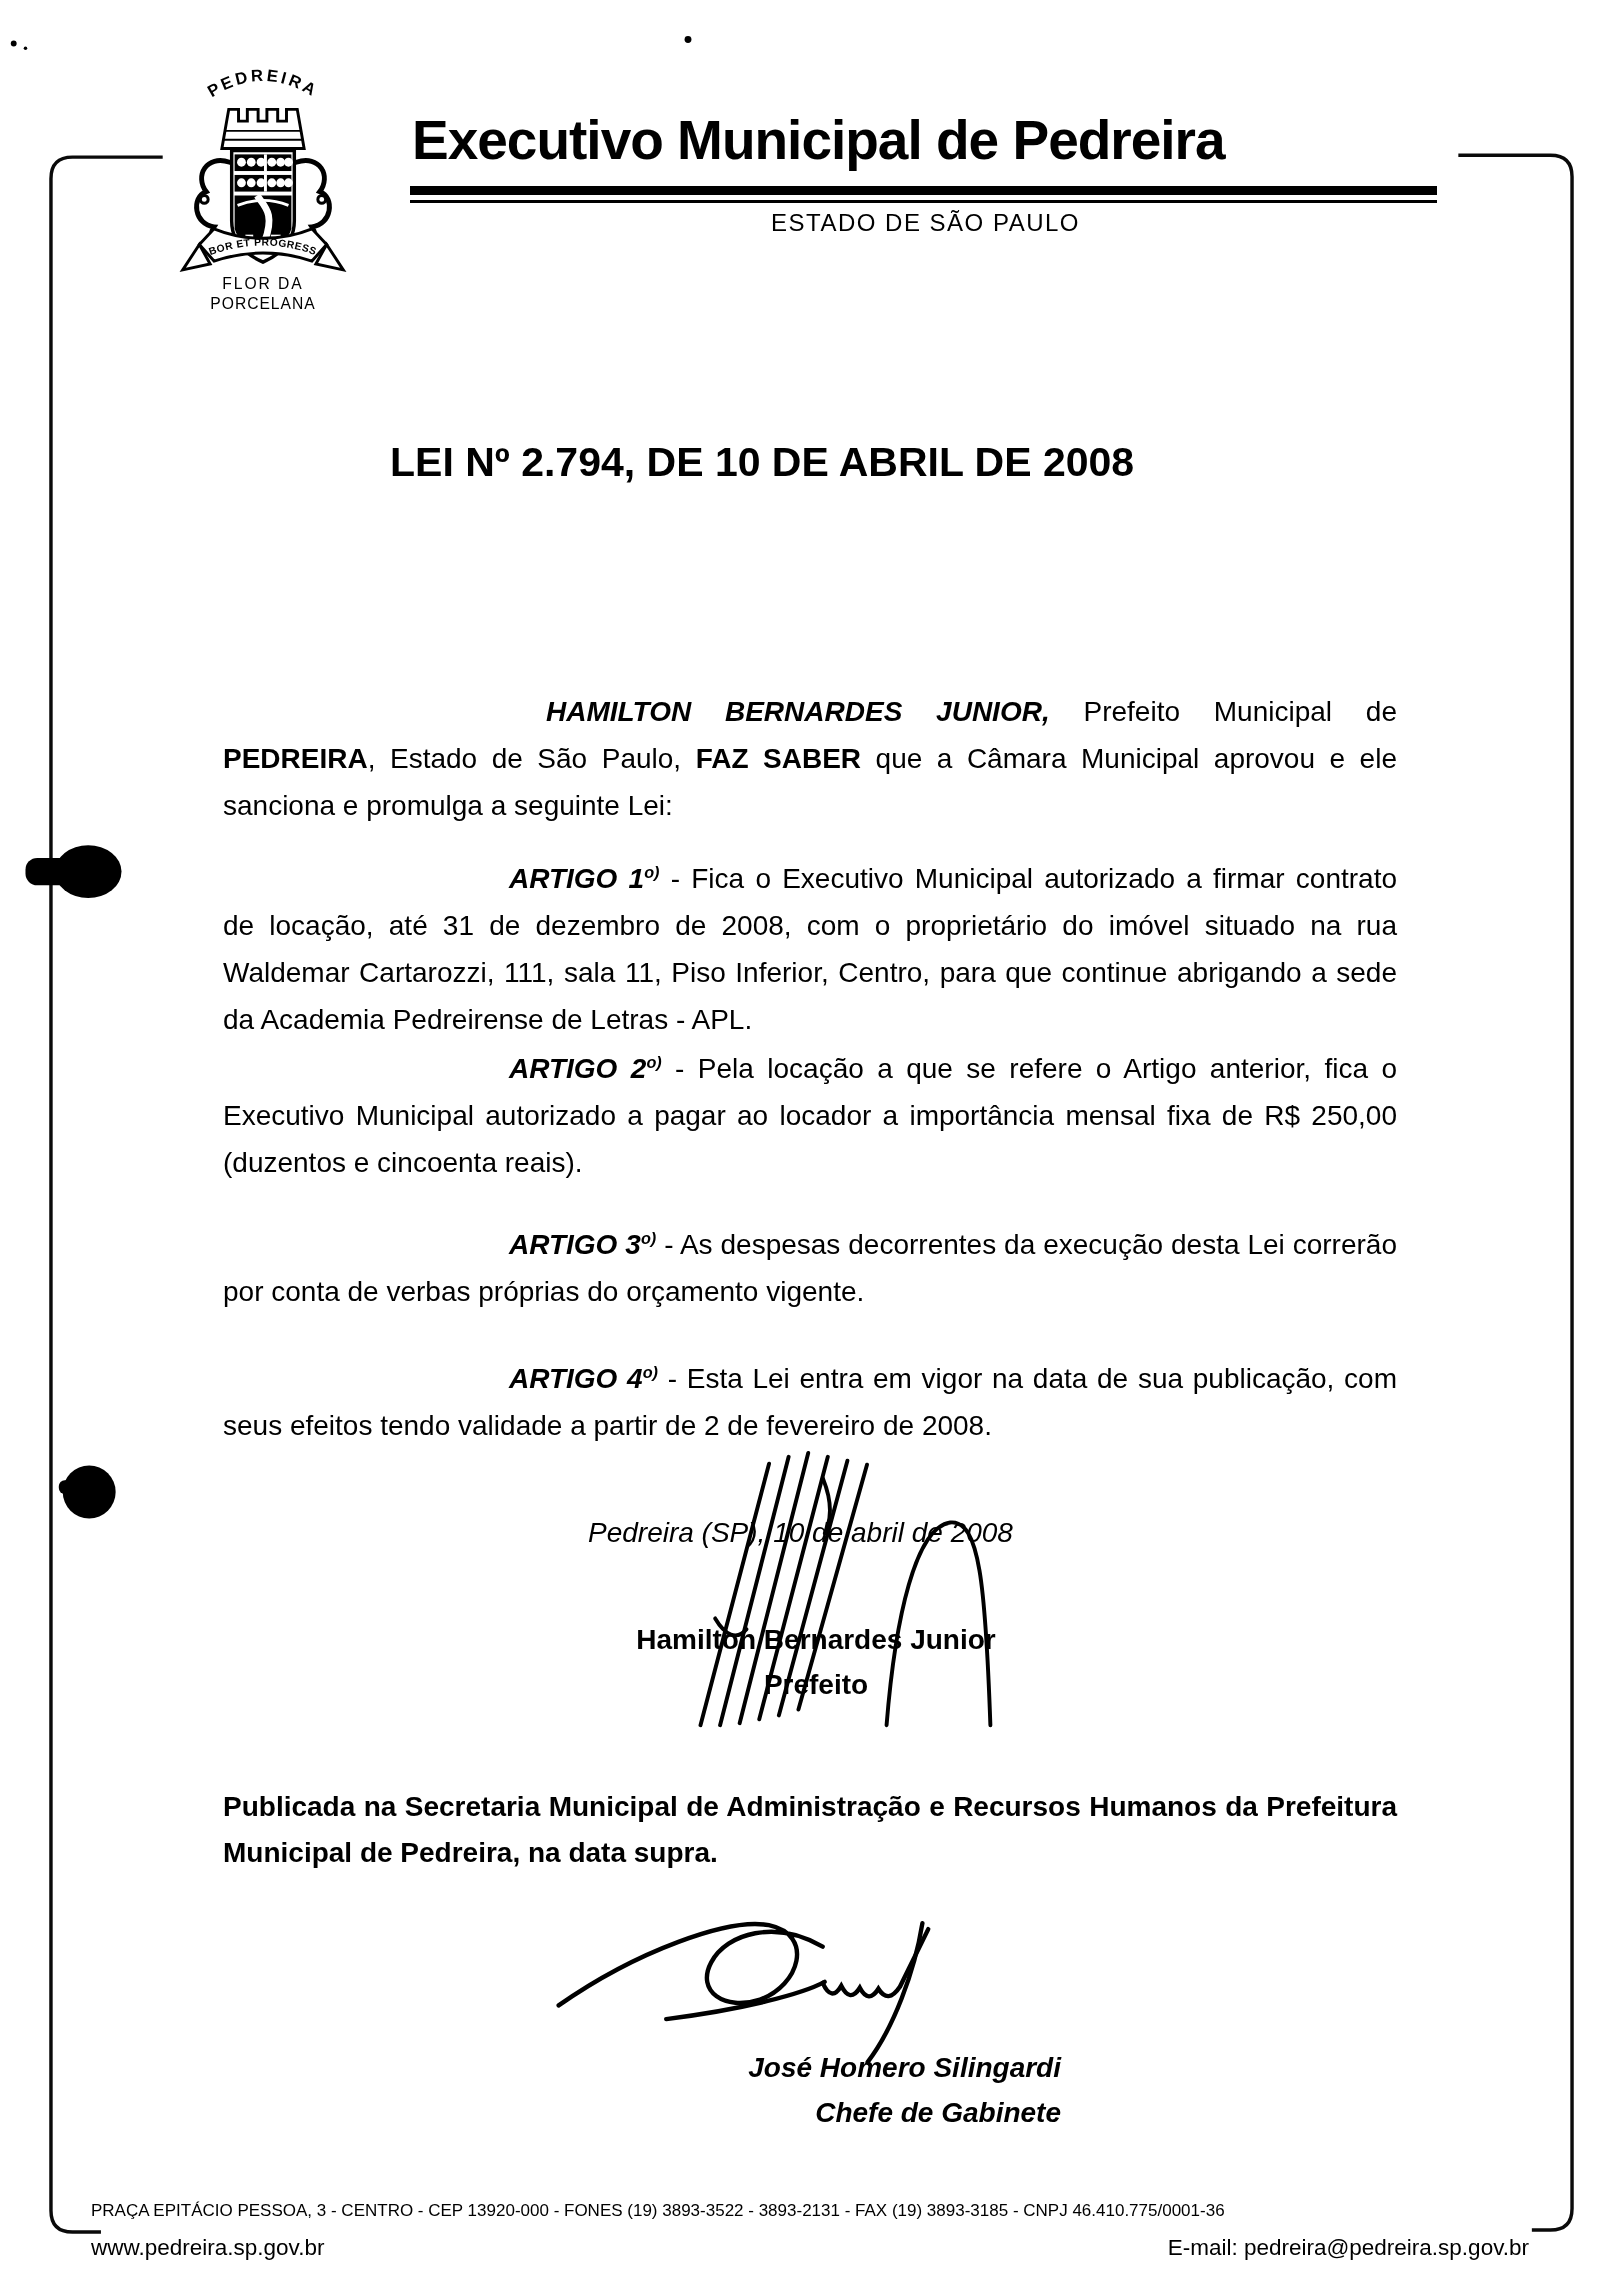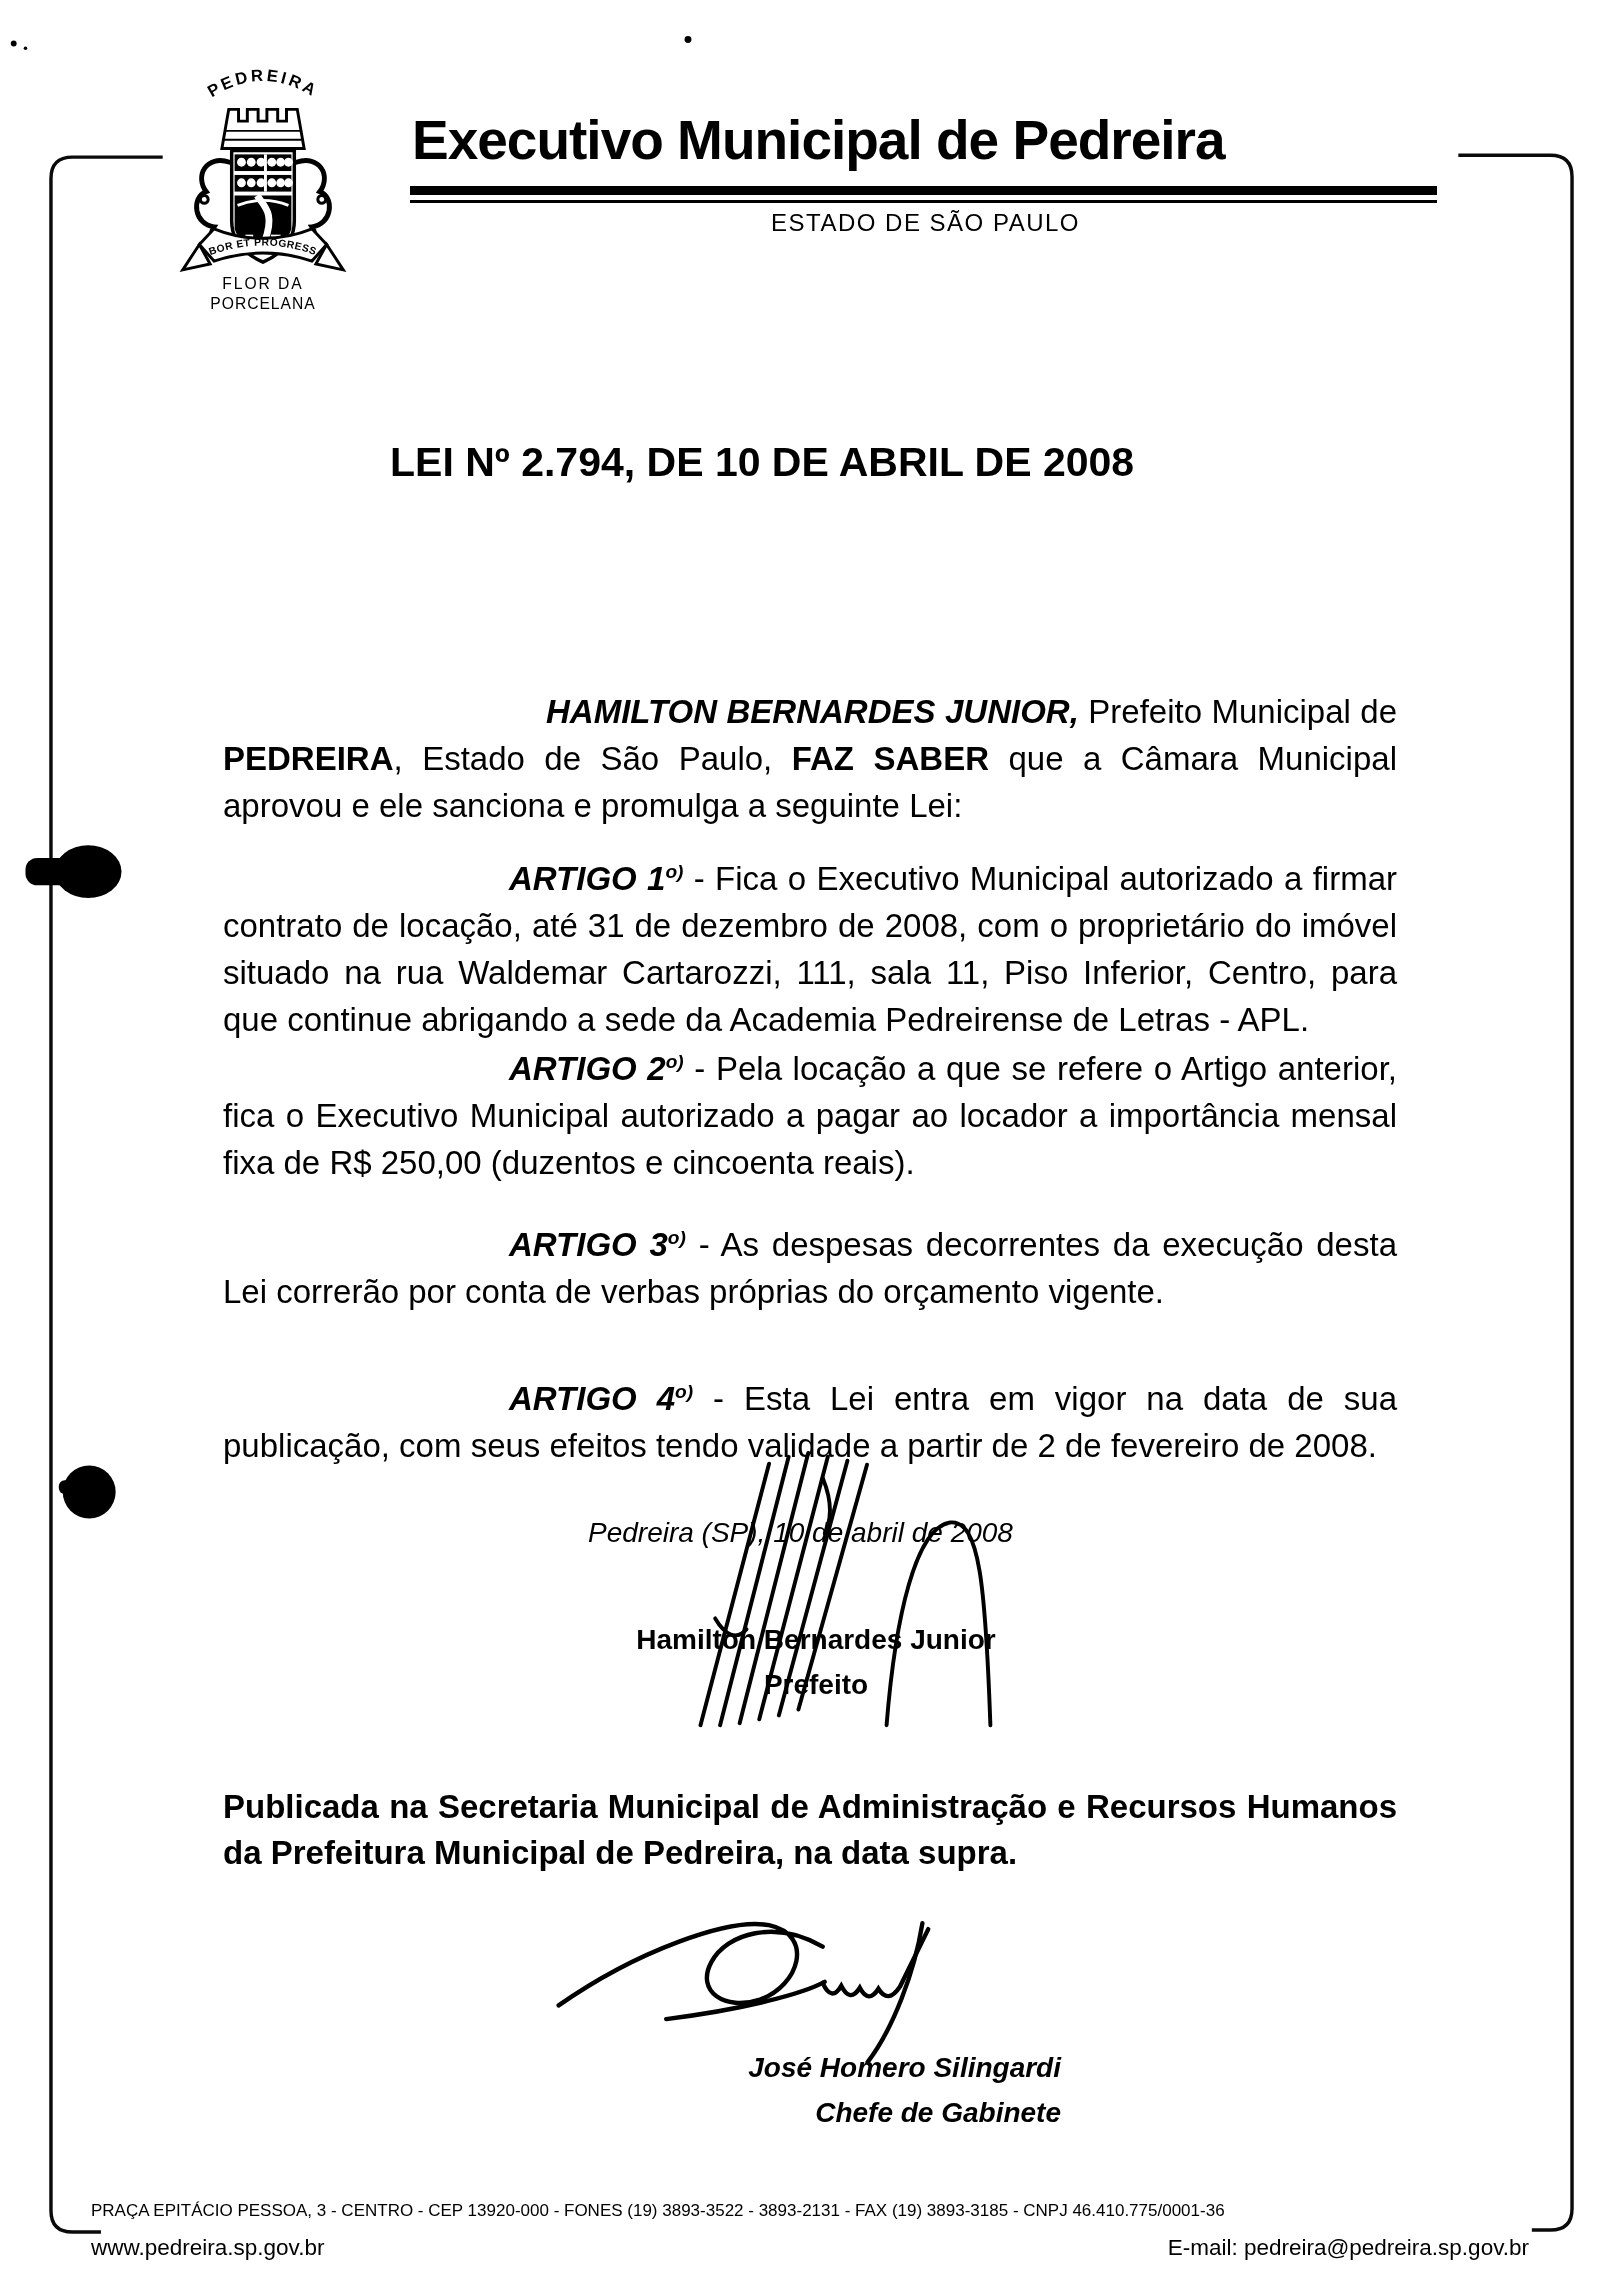--- a/index.html
+++ b/index.html
@@ -21,7 +21,7 @@
   .law-title{left:390px;top:439px;font-size:41px;font-weight:bold;white-space:nowrap;}
   .epigraph{left:730px;top:527px;width:665px;font-size:26.5px;line-height:39px;font-style:italic;text-align:justify;text-indent:45px;}
 
-  .para{left:223px;width:1174px;font-size:33px;line-height:47px;text-align:justify;}
+  .para{left:223px;width:1174px;font-size:28px;line-height:47px;text-align:justify;}
   .preamble{top:688px;text-indent:323px;}
   .art1{top:855px;text-indent:286px;}
   .art2{top:1045px;text-indent:286px;}

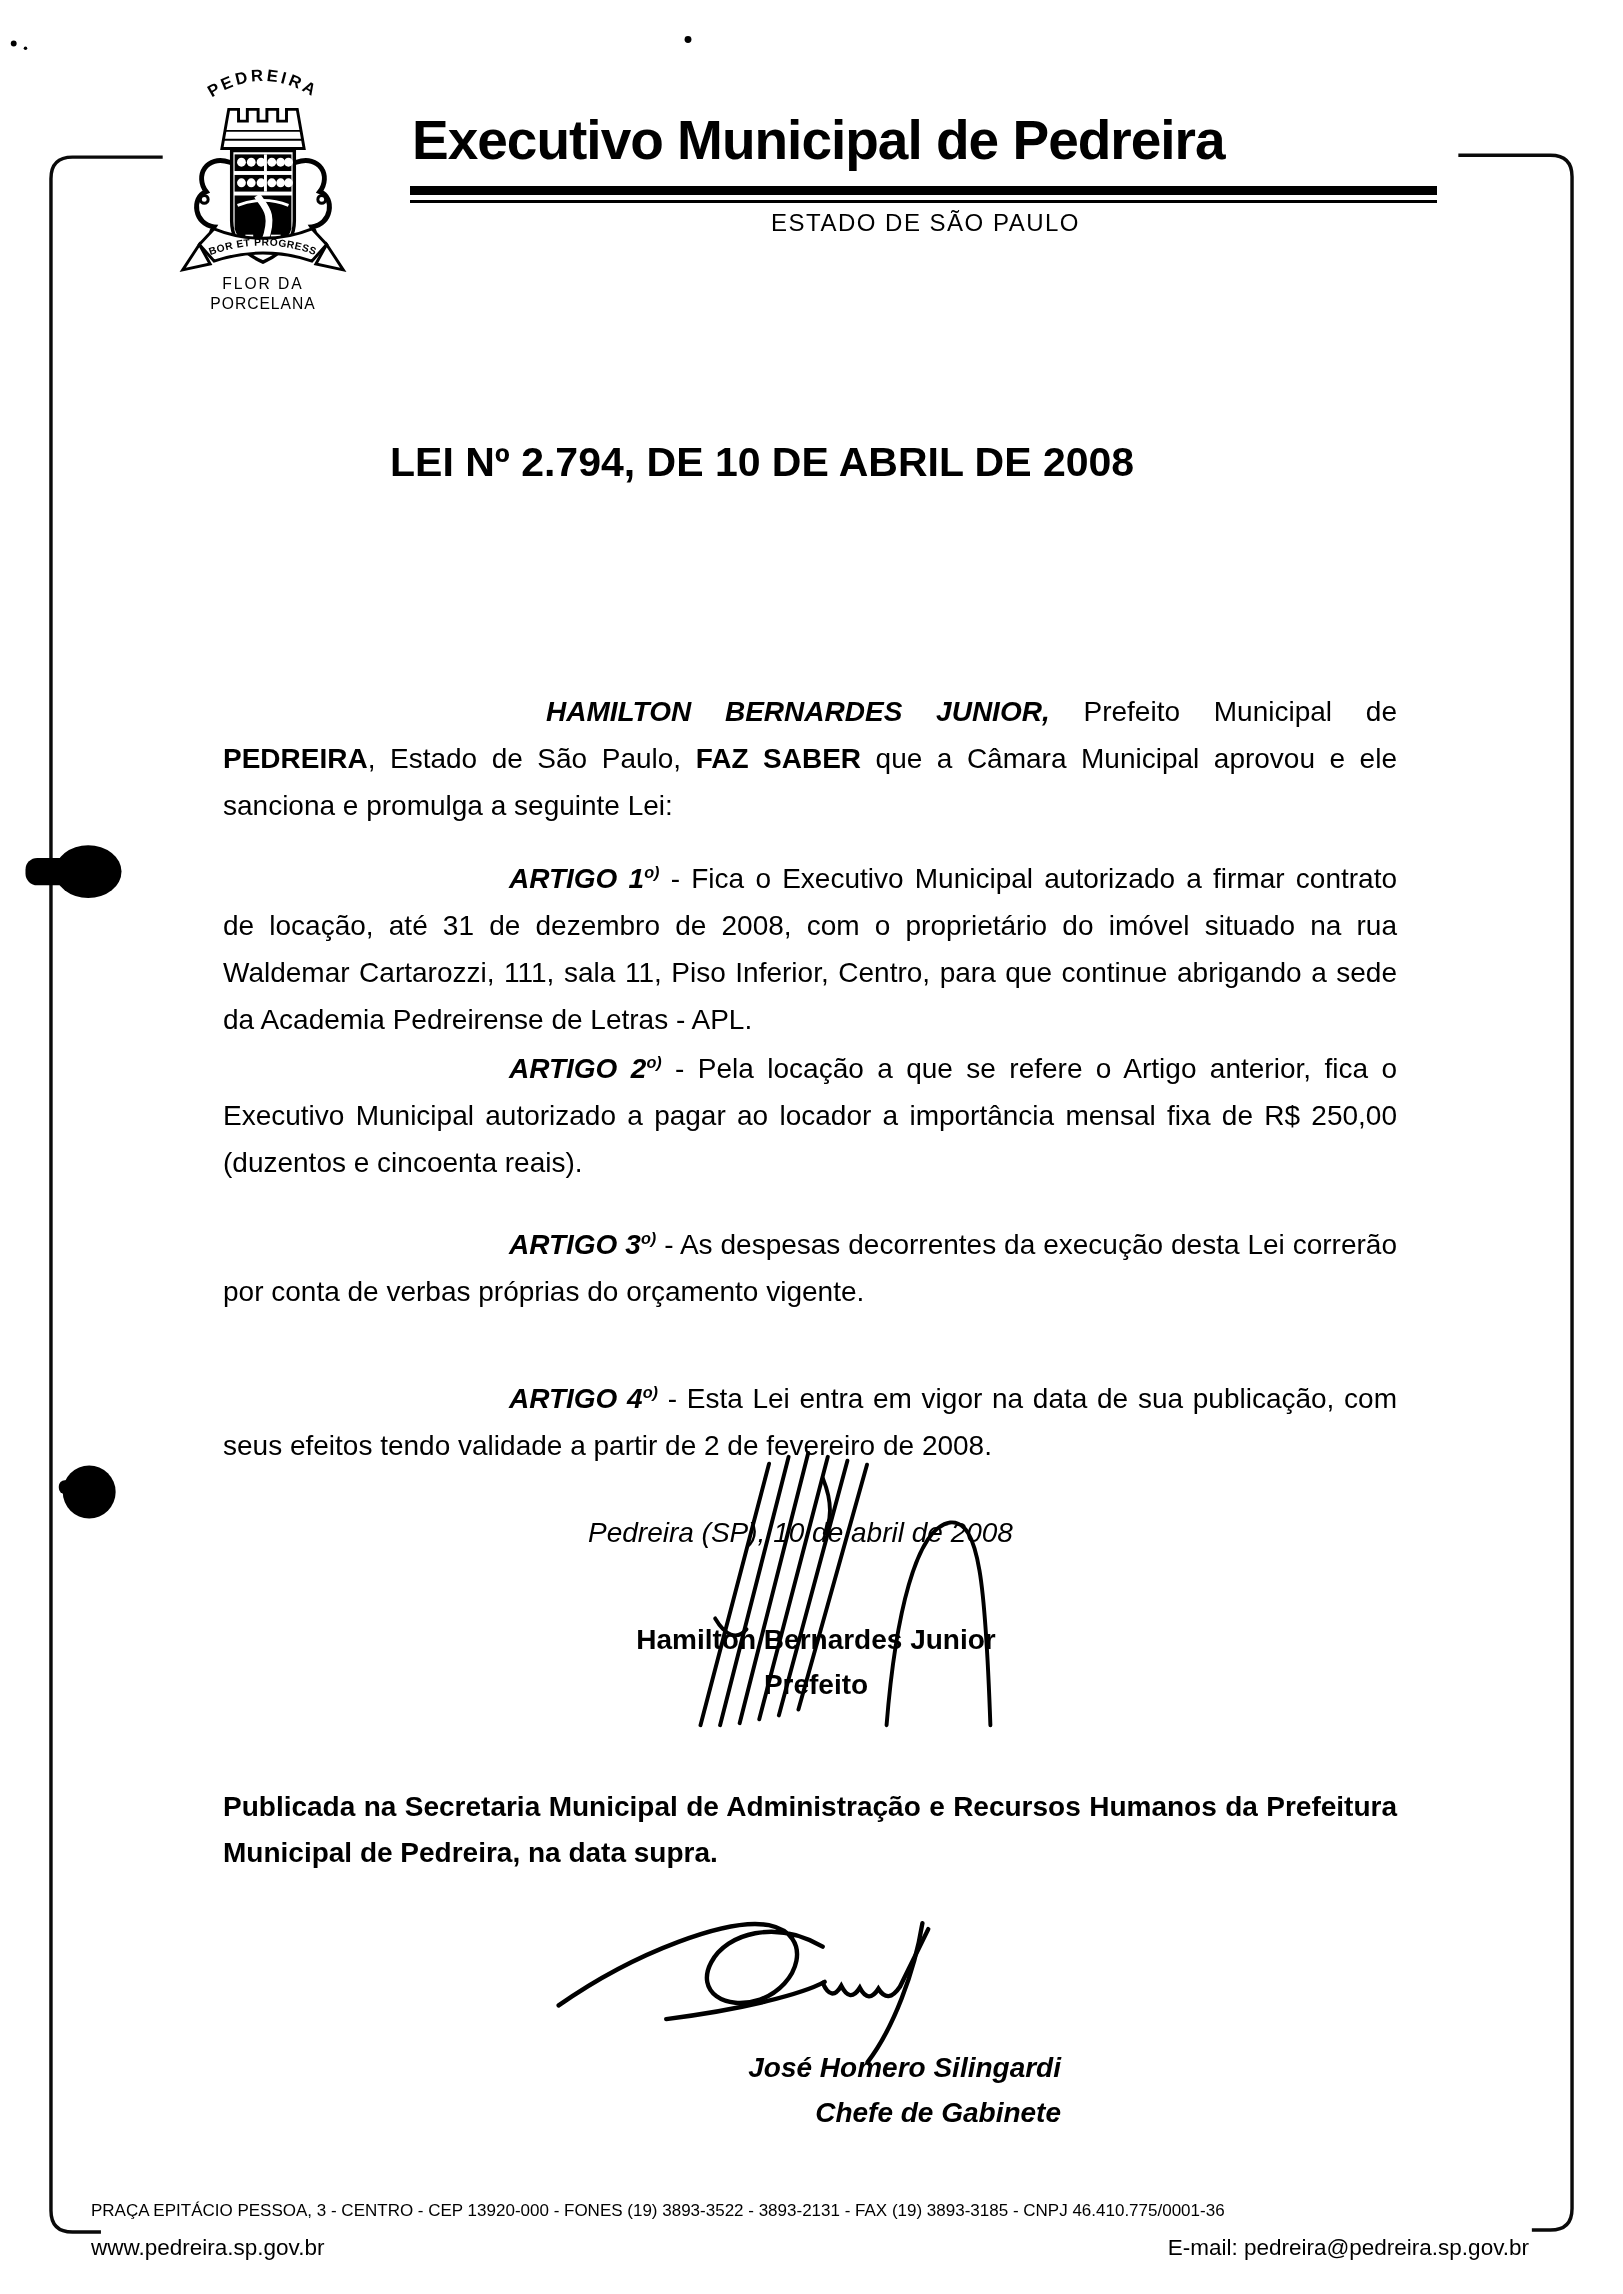--- a/index.html
+++ b/index.html
@@ -26,7 +26,7 @@
   .art1{top:855px;text-indent:286px;}
   .art2{top:1045px;text-indent:286px;}
   .art3{top:1221px;text-indent:286px;}
-  .art4{top:1355px;text-indent:286px;margin-top:20px;}
+  .art4{top:1355px;text-indent:286px;}
 
   .dateline{left:588px;top:1517px;font-size:28px;font-style:italic;white-space:nowrap;}
   .signer1{left:571px;top:1617px;width:490px;text-align:center;font-size:28px;font-weight:bold;line-height:45px;}

